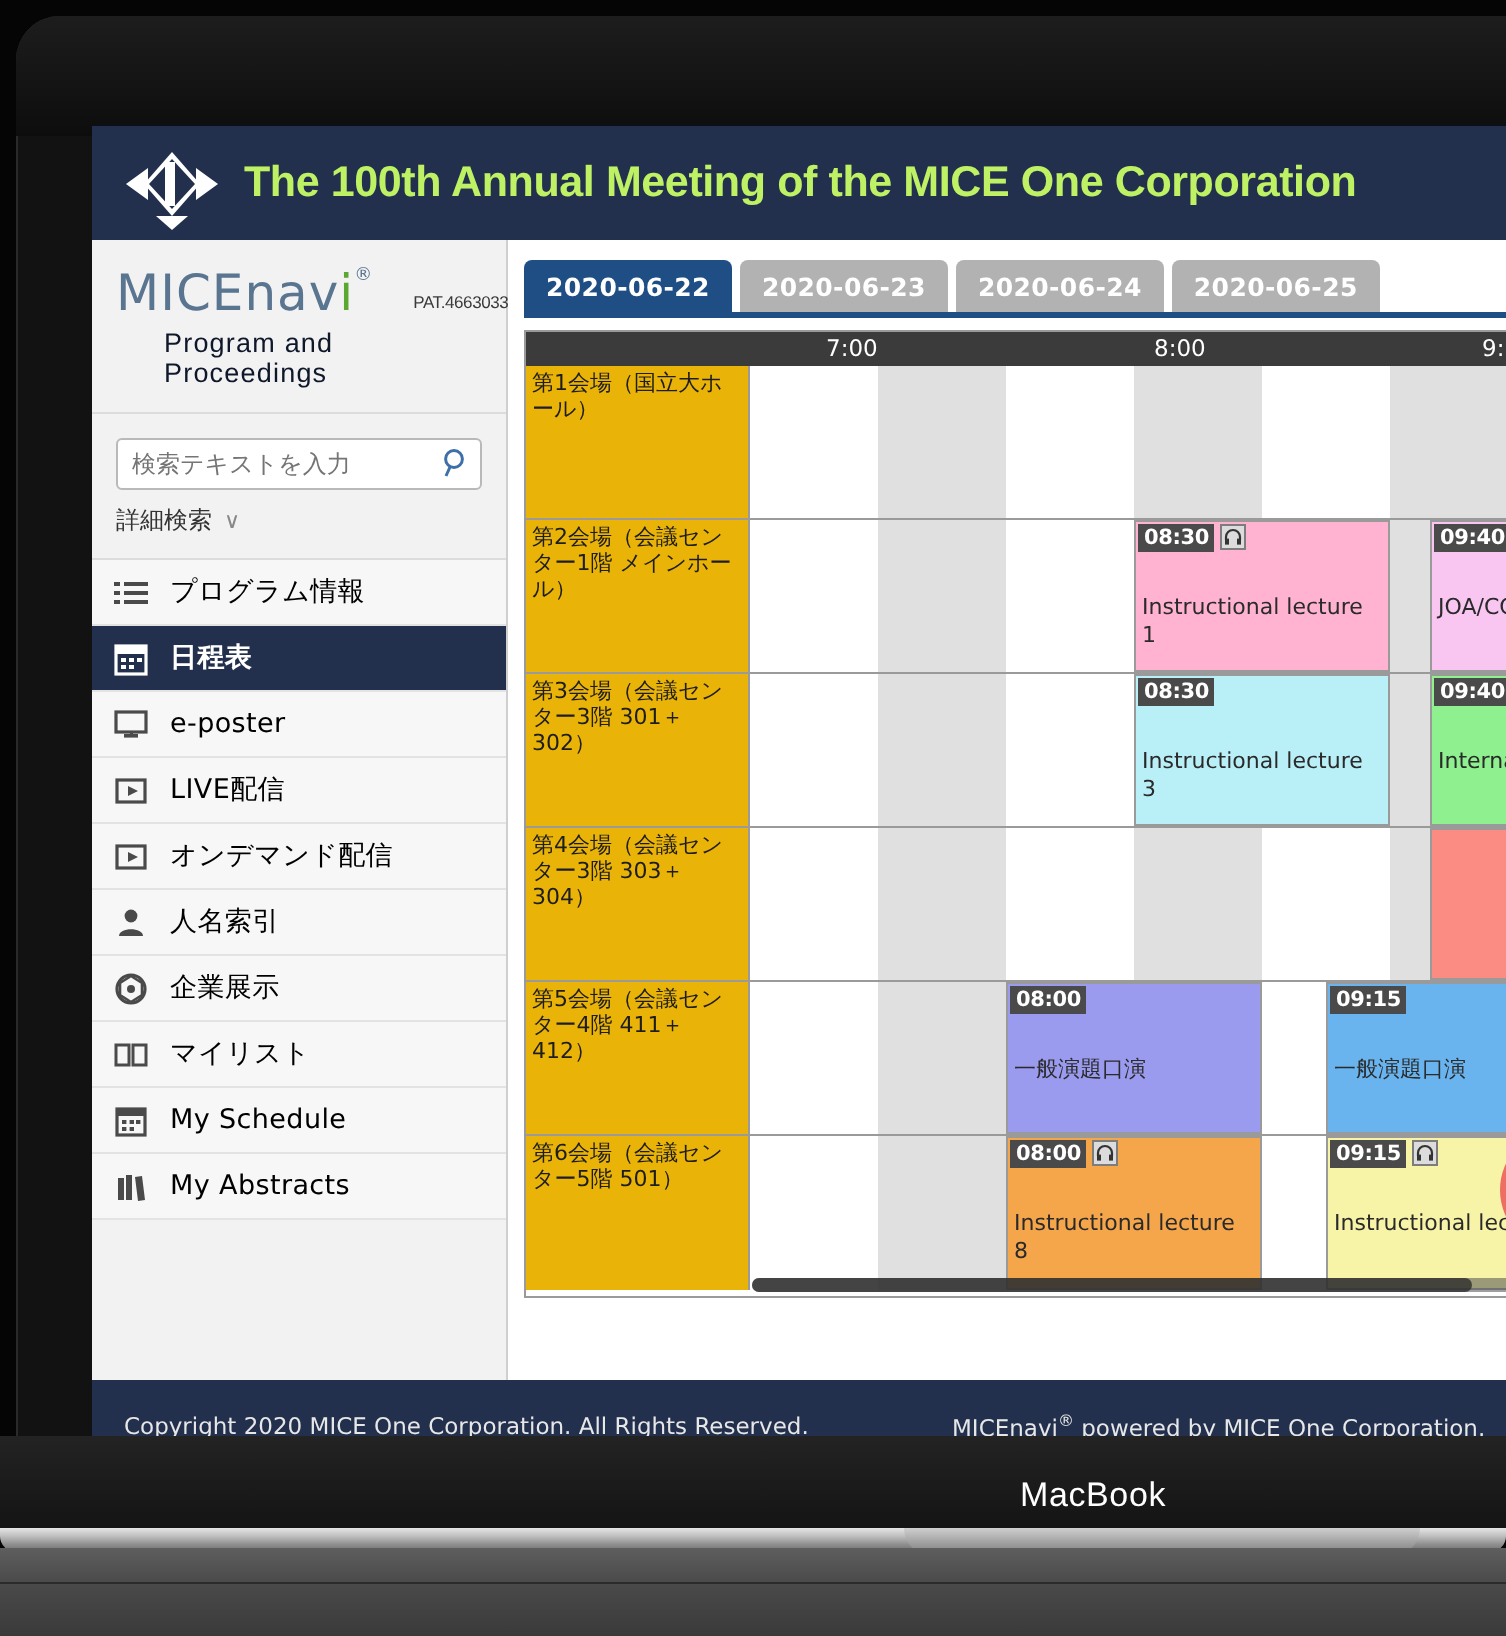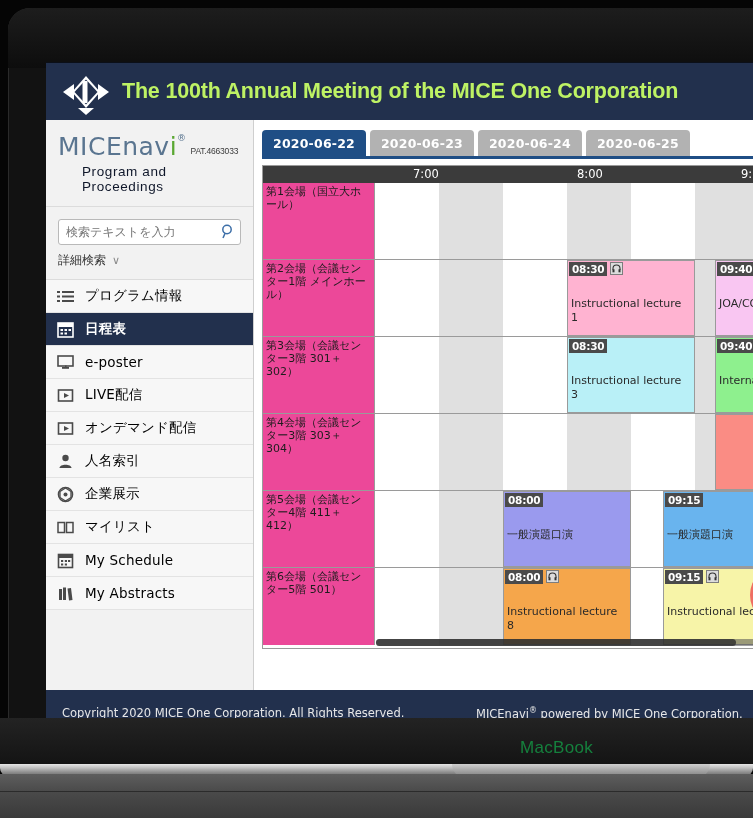--- a/index.html
+++ b/index.html
@@ -108,7 +108,7 @@
     border-bottom: 1px solid #dcdcdc;
     background: #f2f2f2;
   }
-  #brand-line { display: flex; align-items: flex-end; }
+  #brand-line { display: flex; align-items: flex-end; gap: 16px; }
   #brand-name {
     font-size: 25px; letter-spacing: .5px;
     color: #4f6f8f;

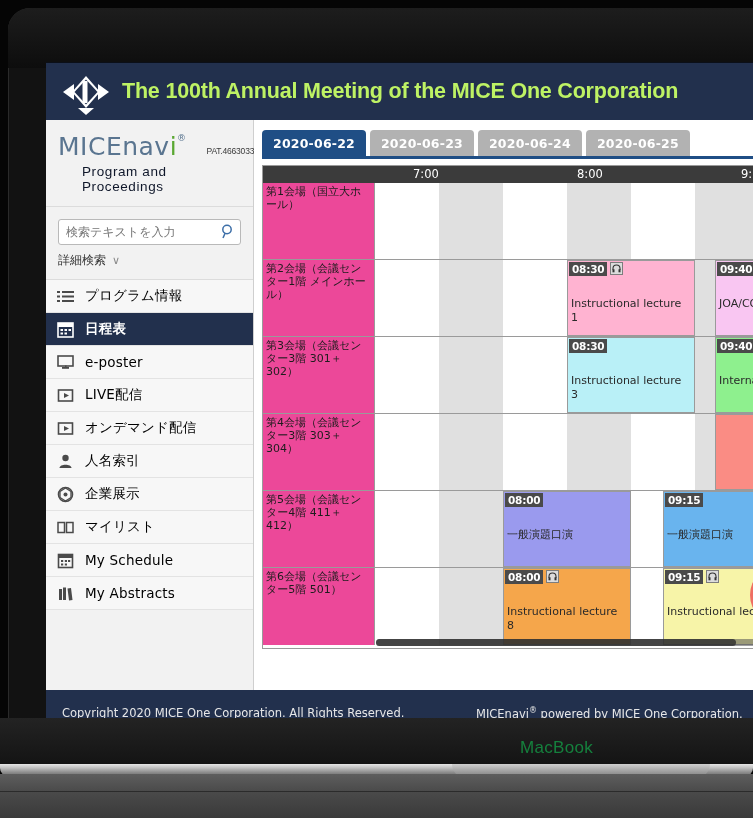--- a/index.html
+++ b/index.html
@@ -216,7 +216,7 @@
   .venue-row:last-child { border-bottom: 0; }
   .room-cell {
     width: 112px; flex: none;
-    background: #ec4899;
+    background: #eab308;
     border-right: 1px solid #9a9a9a;
     font-size: 11px; color: #1d1d1d;
     padding: 2px 2px 0 3px;

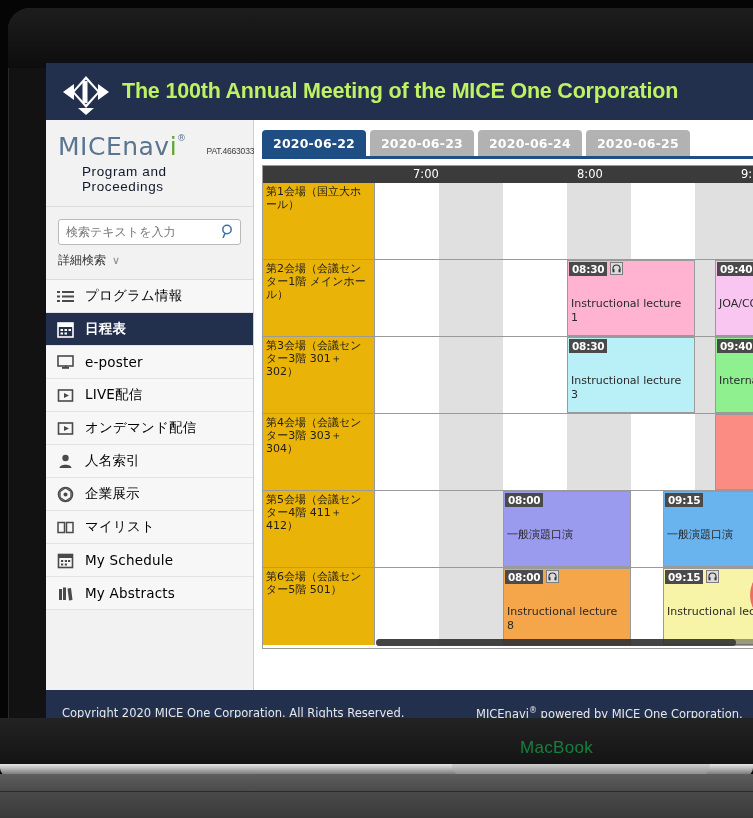--- a/index.html
+++ b/index.html
@@ -37,8 +37,8 @@
   }
   #chin-label {
     position: absolute;
-    right: 160px; bottom: 60px;
-    color: #15803d;
+    right: 170px; bottom: 60px;
+    color: #ffffff;
     font-size: 17px;
     letter-spacing: .3px;
   }

